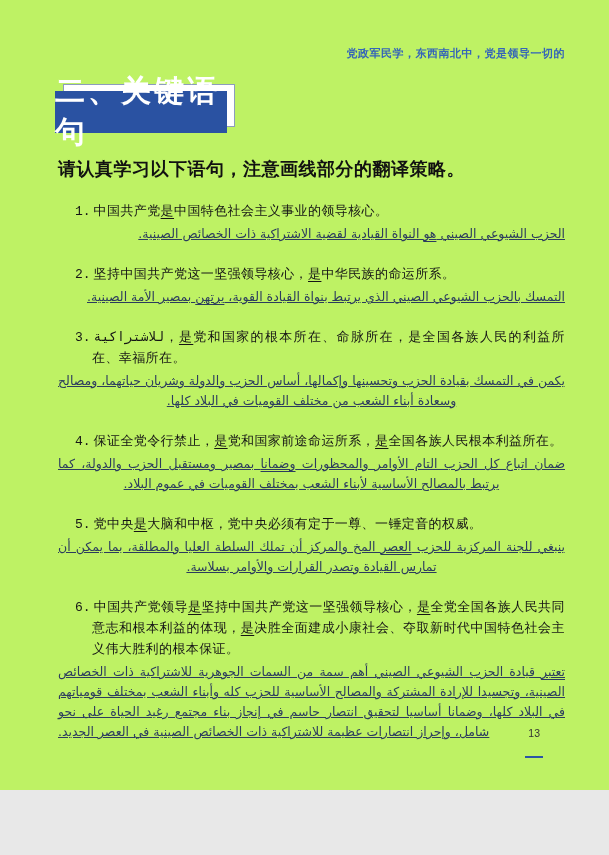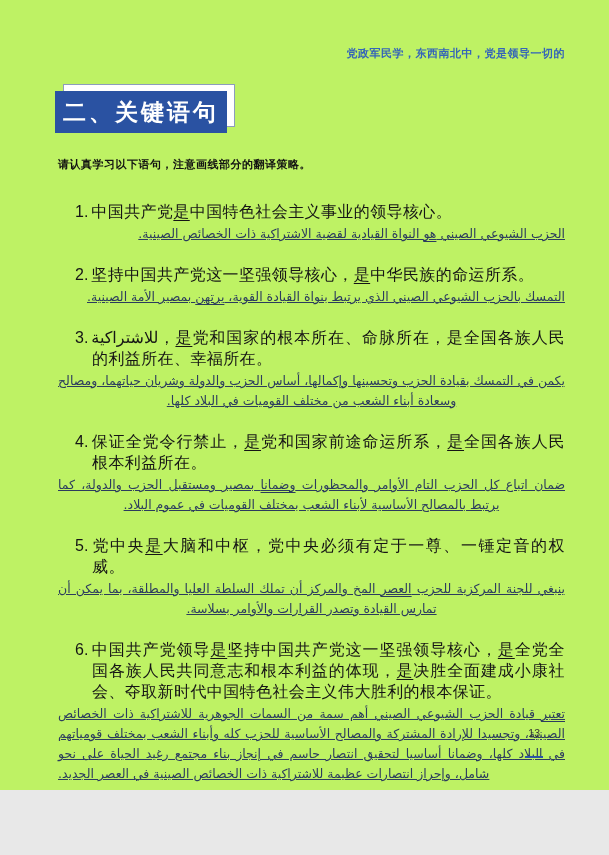--- a/index.html
+++ b/index.html
@@ -35,7 +35,7 @@
     background:var(--title-blue);
     color:#ffffff;
     display:flex;align-items:center;justify-content:center;
-    font-size:23px;font-weight:bold;letter-spacing:3px;
+    font-size:30px;font-weight:bold;letter-spacing:3px;
   }
   .instruction{
     position:absolute;top:157px;left:58px;margin:0;

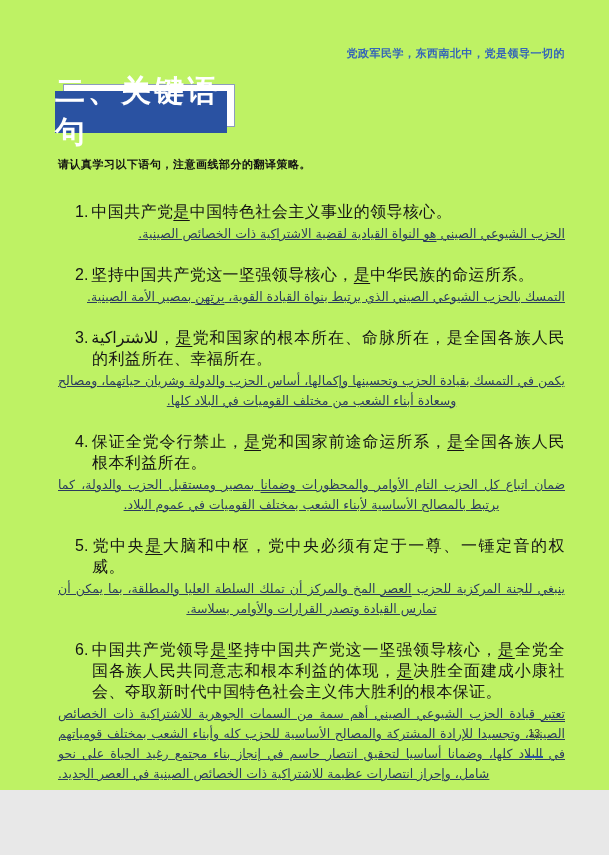--- a/index.html
+++ b/index.html
@@ -39,7 +39,7 @@
   }
   .instruction{
     position:absolute;top:157px;left:58px;margin:0;
-    font-size:11px;font-weight:bold;color:#111111;
+    font-size:18px;font-weight:bold;color:#111111;
     letter-spacing:0.5px;
   }
   .items{position:absolute;top:201px;left:58px;width:507px;}

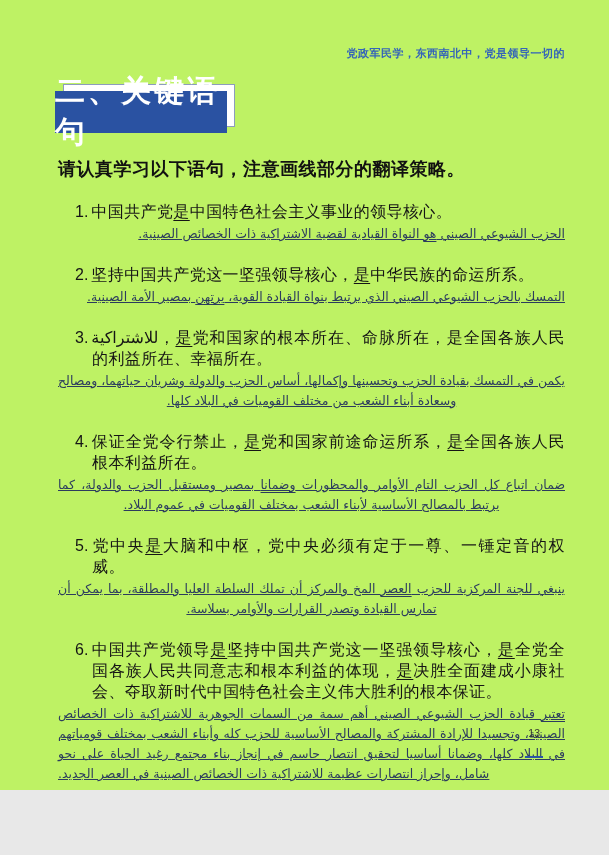--- a/index.html
+++ b/index.html
@@ -47,9 +47,10 @@
   .zh{
     margin:0 0 2px 0;
     padding-left:34px;text-indent:-17px;
-    font-size:16px;line-height:21px;
+    font-size:13px;line-height:21px;
     color:#151515;text-align:justify;
     letter-spacing:0.4px;
+    font-family:Liberation Mono, monospace;
   }
   .zh .num{margin-right:3px;letter-spacing:0;}
   .ar{

